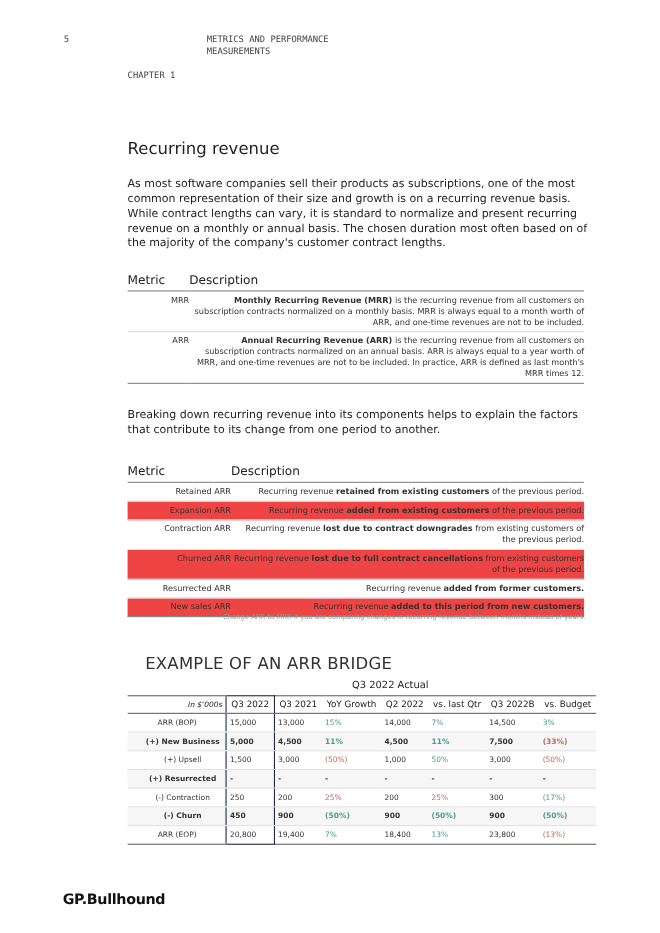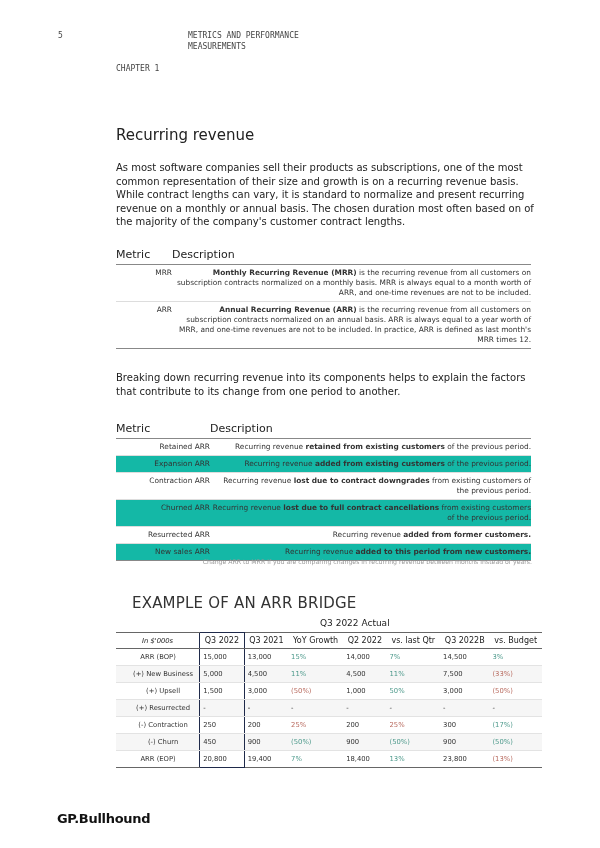--- a/index.html
+++ b/index.html
@@ -18,7 +18,7 @@
   .tbl1 td.m, .tbl1 th.m { width:56px; }
   .tbl2 { top:420px; }
   .tbl2 td.m, .tbl2 th.m { width:94px; }
-  .tbl tr.shade td { background:#14b8a6; }
+  .tbl tr.shade td { background:#ef4444; }
   .para2 { position:absolute; left:116px; top:371px; width:420px; font-size:10px; line-height:13.6px; color:#222; margin:0; }
   .note { position:absolute; right:68px; top:558px; font-size:6.2px; color:#999; }
   .ex-title { position:absolute; left:132px; top:594px; font-size:15px; color:#333; letter-spacing:0.2px; }

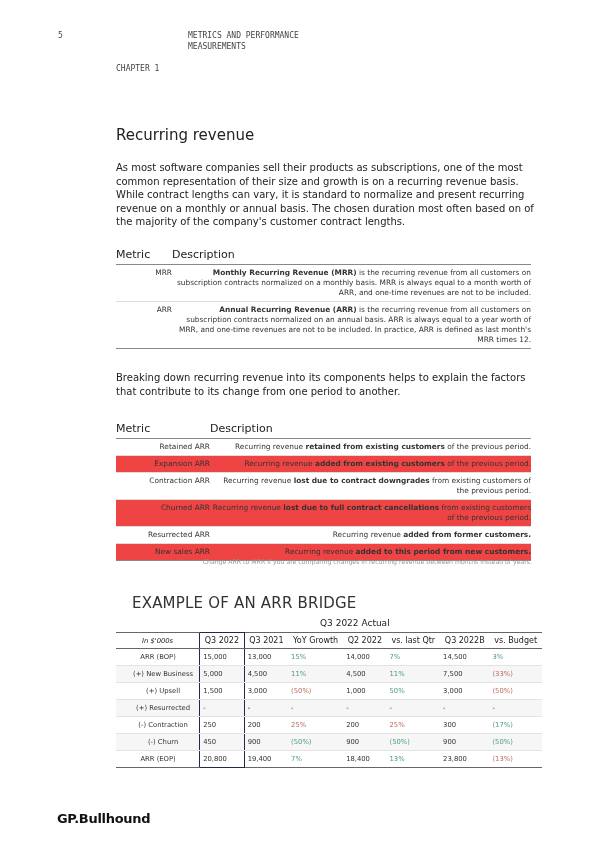--- a/index.html
+++ b/index.html
@@ -25,7 +25,7 @@
   .bridge-caption { position:absolute; left:320px; top:618px; font-size:9px; color:#222; }
   .bridge { position:absolute; left:116px; top:632px; width:426px; border-collapse:collapse; font-size:6.8px; color:#333; }
   .bridge th { font-weight:normal; font-size:8px; color:#222; padding:3px 3px; text-align:center; border-top:1.5px solid #666; border-bottom:1.5px solid #666; white-space:nowrap; }
-  .bridge th.lbl { text-align:center; font-style:italic; font-size:6.8px; }
+  .bridge th.lbl { text-align:right; font-style:italic; font-size:6.8px; }
   .bridge td { padding:4px 3px; text-align:left; border-bottom:1px solid #e3e3e3; white-space:nowrap; height:8px; }
   .bridge td.lbl { text-align:center; padding-left:4px; }
   .bridge td.ind { padding-left:14px; }

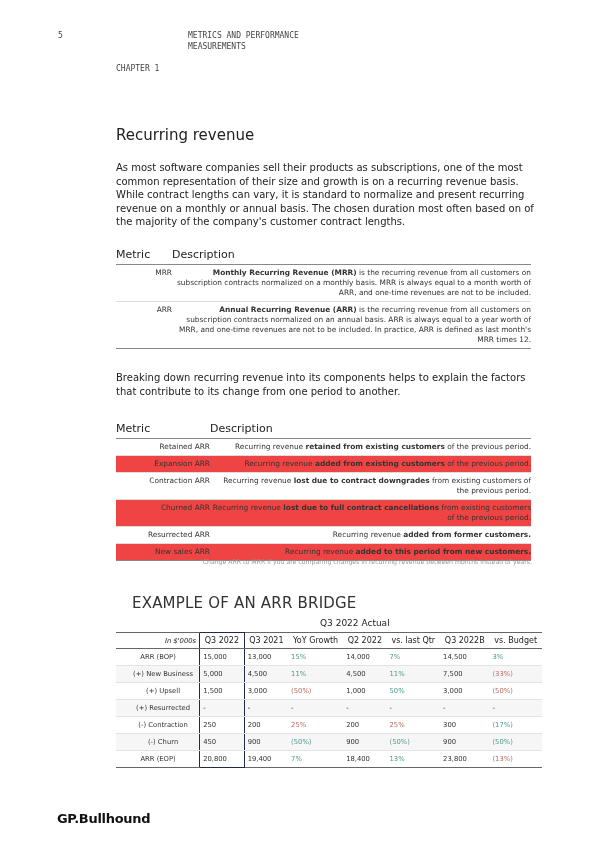--- a/index.html
+++ b/index.html
@@ -29,7 +29,7 @@
   .bridge td { padding:4px 3px; text-align:left; border-bottom:1px solid #e3e3e3; white-space:nowrap; height:8px; }
   .bridge td.lbl { text-align:center; padding-left:4px; }
   .bridge td.ind { padding-left:14px; }
-  .bridge tr.shade td { background:#f6f6f6; }
+  .bridge tr.shade td { background:#f6f6f6;font-weight:bold; }
   .bridge tr.total td { border-top:1.5px solid #666; border-bottom:1.5px solid #666; }
   .bridge .hl { border-left:1.5px solid #1f2a4a; border-right:1.5px solid #1f2a4a; }
   .bridge th.hl { border-top:1.5px solid #1f2a4a; }

